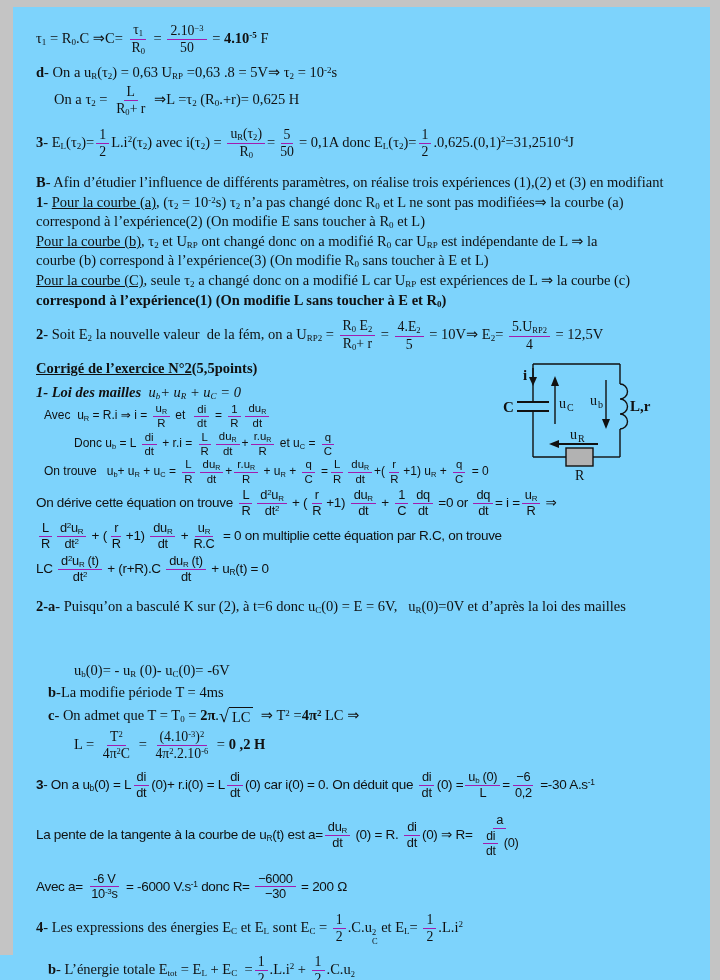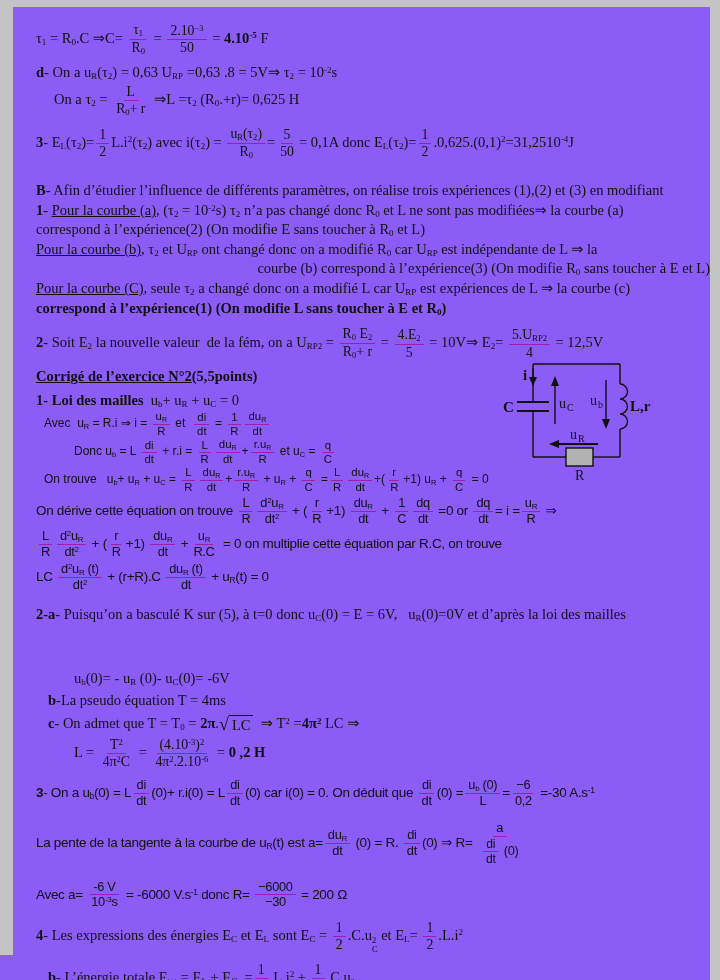--- a/index.html
+++ b/index.html
@@ -4,7 +4,7 @@
 <style>
   html,body{margin:0;padding:0;}
   body{width:720px;height:980px;background:#ffffff;overflow:hidden;position:relative;}
-  .page{position:absolute;left:0;top:0;width:720px;height:980px;background:#8b5cf6;overflow:hidden;}
+  .page{position:absolute;left:0;top:0;width:720px;height:980px;background:#7dd3fc;overflow:hidden;}
   .edge{position:absolute;background:#c4c4c4;}
   .edge-top{left:0;top:0;width:710px;height:7px;}
   .edge-left{left:0;top:0;width:13px;height:955px;}

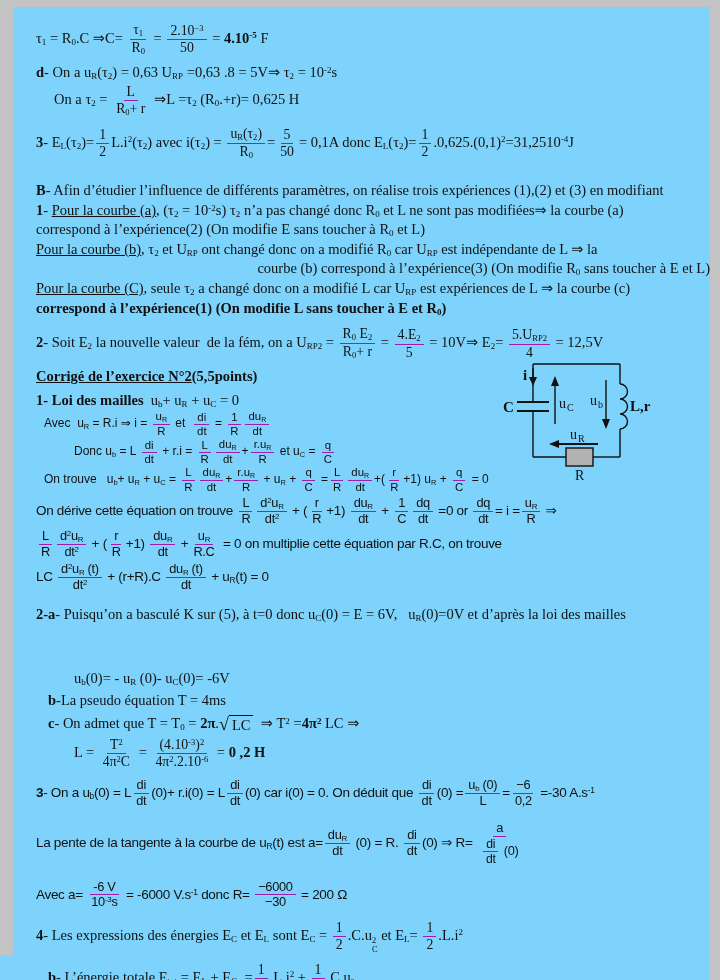--- a/index.html
+++ b/index.html
@@ -45,7 +45,7 @@
       <div class="line font-serif" style="padding-left: 6px; margin-top: 6px;"><span class="run-b">d</span><span class="run-t">- On a u</span><span class="run-s">R</span><span class="run-t">(τ</span><span class="run-s">2</span><span class="run-t">) = 0,63 U</span><span class="run-s">RP</span><span class="run-t"> =0,63 .8 = 5V⇒ τ</span><span class="run-s">2</span><span class="run-t"> = 10</span><span class="run-p">-2</span><span class="run-t">s</span></div>
       <div class="line font-serif" style="padding-left: 24px; margin-top: 2px;"><span class="run-t">On a τ</span><span class="run-s">2</span><span class="run-t"> = </span><span class="frac"><span class="num"><span class="run-t">L</span></span><span class="den"><span class="run-t">R</span><span class="run-s">0</span><span class="run-t">+ r</span></span></span><span class="run-t"> ⇒L =</span><span class="run-t">τ</span><span class="run-s">2</span><span class="run-t"> (R</span><span class="run-s">0</span><span class="run-t">.+r)= 0,625 H</span></div>
       <div class="line font-serif" style="padding-left: 6px; margin-top: 8px;"><span class="run-b">3</span><span class="run-t">- E</span><span class="run-s">L</span><span class="run-t">(τ</span><span class="run-s">2</span><span class="run-t">)=</span><span class="frac"><span class="num"><span class="run-t">1</span></span><span class="den"><span class="run-t">2</span></span></span><span class="run-t">L.i</span><span class="run-p">2</span><span class="run-t">(τ</span><span class="run-s">2</span><span class="run-t">) avec i(τ</span><span class="run-s">2</span><span class="run-t">) = </span><span class="frac"><span class="num"><span class="run-t">u</span><span class="run-s">R</span><span class="run-t">(τ</span><span class="run-s">2</span><span class="run-t">)</span></span><span class="den"><span class="run-t">R</span><span class="run-s">0</span></span></span><span class="run-t">=</span><span class="frac"><span class="num"><span class="run-t">5</span></span><span class="den"><span class="run-t">50</span></span></span><span class="run-t">= 0,1A donc E</span><span class="run-s">L</span><span class="run-t">(τ</span><span class="run-s">2</span><span class="run-t">)=</span><span class="frac"><span class="num"><span class="run-t">1</span></span><span class="den"><span class="run-t">2</span></span></span><span class="run-t">.0,625.(0,1)</span><span class="run-p">2</span><span class="run-t">=31,2510</span><span class="run-p">-4</span><span class="run-t">J</span></div>
-      <div class="line font-serif" style="padding-left: 6px; margin-top: 20px;"><span class="run-b">B</span><span class="run-t">- Afin d’étudier l’influence de différents paramètres, on réalise trois expériences (1),(2) et (3) en modifiant</span></div>
+      <div class="line font-serif" style="padding-left: 6px; margin-top: 12px;"><span class="run-b">B</span><span class="run-t">- Afin d’étudier l’influence de différents paramètres, on réalise trois expériences (1),(2) et (3) en modifiant</span></div>
       <div class="line font-serif" style="padding-left: 6px;"><span class="run-b">1</span><span class="run-t">- </span><span class="run-u">Pour la courbe (a)</span><span class="run-t">, (τ</span><span class="run-s">2</span><span class="run-t"> = 10</span><span class="run-p">-2</span><span class="run-t">s) τ</span><span class="run-s">2</span><span class="run-t"> n’a pas changé donc R</span><span class="run-s">0</span><span class="run-t"> et L ne sont pas modifiées⇒ la courbe (a)</span></div>
       <div class="line font-serif" style="padding-left: 6px;"><span class="run-t">correspond à l’expérience(2) (On modifie E sans toucher à R</span><span class="run-s">0</span><span class="run-t"> et L)</span></div>
       <div class="line font-serif" style="padding-left: 6px;"><span class="run-u">Pour la courbe (b)</span><span class="run-t">, τ</span><span class="run-s">2</span><span class="run-t"> et U</span><span class="run-s">RP</span><span class="run-t"> ont changé donc on a modifié R</span><span class="run-s">0</span><span class="run-t"> car U</span><span class="run-s">RP</span><span class="run-t"> est indépendante de L ⇒ la</span></div>

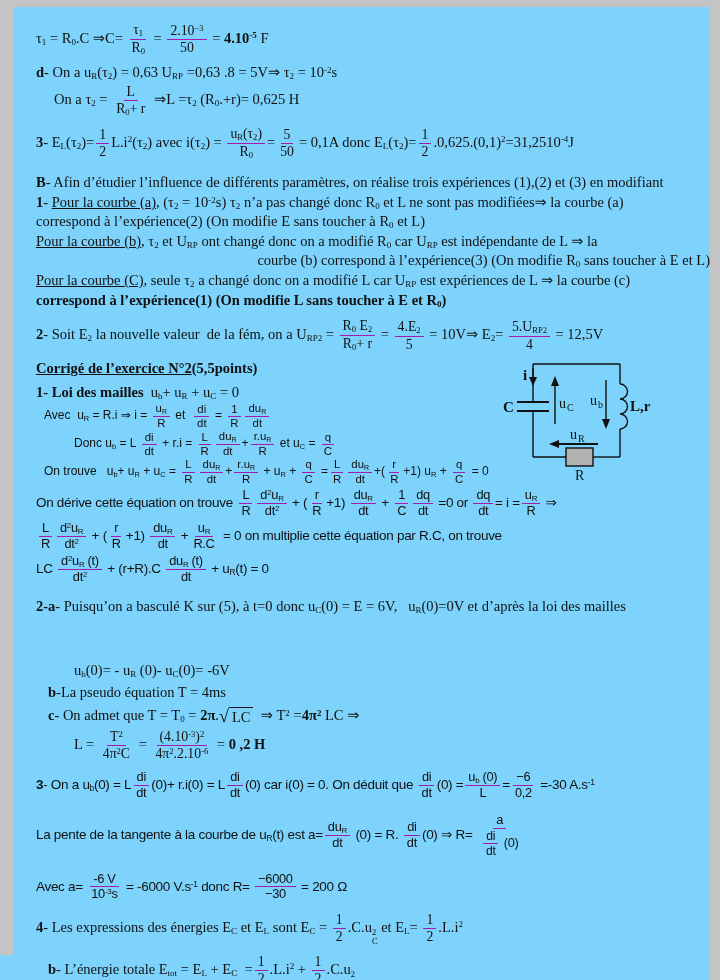--- a/index.html
+++ b/index.html
@@ -49,7 +49,7 @@
       <div class="line font-serif" style="padding-left: 6px;"><span class="run-b">1</span><span class="run-t">- </span><span class="run-u">Pour la courbe (a)</span><span class="run-t">, (τ</span><span class="run-s">2</span><span class="run-t"> = 10</span><span class="run-p">-2</span><span class="run-t">s) τ</span><span class="run-s">2</span><span class="run-t"> n’a pas changé donc R</span><span class="run-s">0</span><span class="run-t"> et L ne sont pas modifiées⇒ la courbe (a)</span></div>
       <div class="line font-serif" style="padding-left: 6px;"><span class="run-t">correspond à l’expérience(2) (On modifie E sans toucher à R</span><span class="run-s">0</span><span class="run-t"> et L)</span></div>
       <div class="line font-serif" style="padding-left: 6px;"><span class="run-u">Pour la courbe (b)</span><span class="run-t">, τ</span><span class="run-s">2</span><span class="run-t"> et U</span><span class="run-s">RP</span><span class="run-t"> ont changé donc on a modifié R</span><span class="run-s">0</span><span class="run-t"> car U</span><span class="run-s">RP</span><span class="run-t"> est indépendante de L ⇒ la</span></div>
-      <div class="line font-serif" style="padding-left: 6px; text-align: right;"><span class="run-t">courbe (b) correspond à l’expérience(3) (On modifie R</span><span class="run-s">0</span><span class="run-t"> sans toucher à E et L)</span></div>
+      <div class="line font-serif" style="padding-left: 6px;"><span class="run-t">courbe (b) correspond à l’expérience(3) (On modifie R</span><span class="run-s">0</span><span class="run-t"> sans toucher à E et L)</span></div>
       <div class="line font-serif" style="padding-left: 6px;"><span class="run-u">Pour la courbe (C)</span><span class="run-t">, seule τ</span><span class="run-s">2</span><span class="run-t"> a changé donc on a modifié L car U</span><span class="run-s">RP</span><span class="run-t"> est expériences de L ⇒ la courbe (c)</span></div>
       <div class="line font-serif" style="padding-left: 6px; font-weight: bold;"><span class="run-t">correspond à l’expérience(1) (On modifie L sans toucher à E et R</span><span class="run-s">0</span><span class="run-t">)</span></div>
       <div class="line font-serif" style="padding-left: 6px; margin-top: 8px;"><span class="run-b">2</span><span class="run-t">- Soit E</span><span class="run-s">2</span><span class="run-t"> la nouvelle valeur  de la fém, on a U</span><span class="run-s">RP2</span><span class="run-t"> = </span><span class="frac"><span class="num"><span class="run-t">R</span><span class="run-s">0</span><span class="run-t"> E</span><span class="run-s">2</span></span><span class="den"><span class="run-t">R</span><span class="run-s">0</span><span class="run-t">+ r</span></span></span><span class="run-t"> = </span><span class="frac"><span class="num"><span class="run-t">4.E</span><span class="run-s">2</span></span><span class="den"><span class="run-t">5</span></span></span><span class="run-t"> = 10V⇒ E</span><span class="run-s">2</span><span class="run-t">= </span><span class="frac"><span class="num"><span class="run-t">5.U</span><span class="run-s">RP2</span></span><span class="den"><span class="run-t">4</span></span></span><span class="run-t"> = 12,5V</span></div>

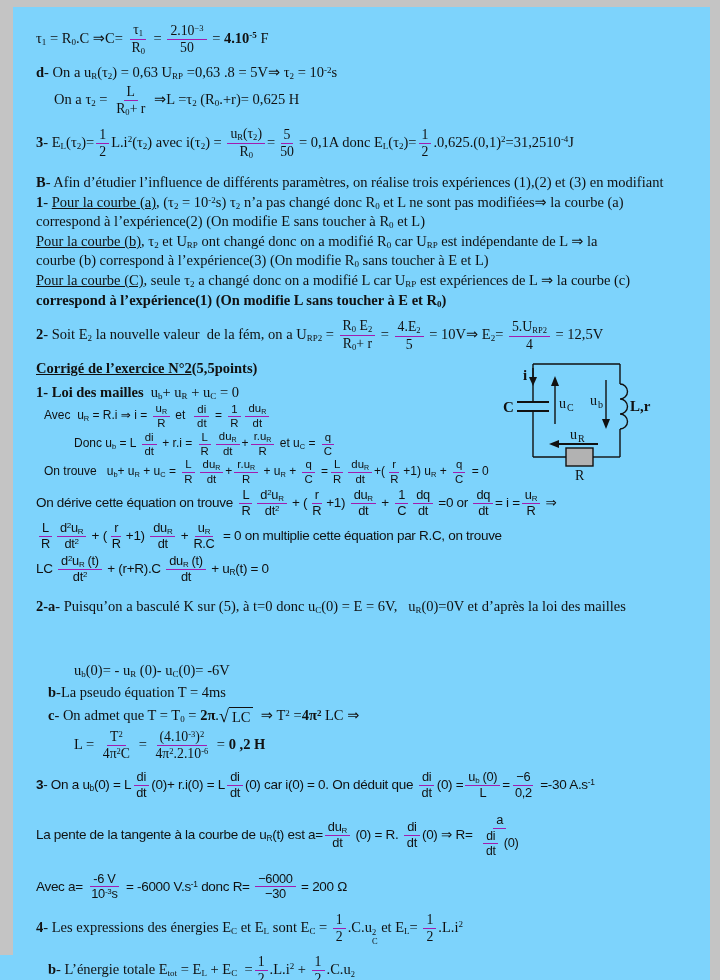--- a/index.html
+++ b/index.html
@@ -54,7 +54,7 @@
       <div class="line font-serif" style="padding-left: 6px; font-weight: bold;"><span class="run-t">correspond à l’expérience(1) (On modifie L sans toucher à E et R</span><span class="run-s">0</span><span class="run-t">)</span></div>
       <div class="line font-serif" style="padding-left: 6px; margin-top: 8px;"><span class="run-b">2</span><span class="run-t">- Soit E</span><span class="run-s">2</span><span class="run-t"> la nouvelle valeur  de la fém, on a U</span><span class="run-s">RP2</span><span class="run-t"> = </span><span class="frac"><span class="num"><span class="run-t">R</span><span class="run-s">0</span><span class="run-t"> E</span><span class="run-s">2</span></span><span class="den"><span class="run-t">R</span><span class="run-s">0</span><span class="run-t">+ r</span></span></span><span class="run-t"> = </span><span class="frac"><span class="num"><span class="run-t">4.E</span><span class="run-s">2</span></span><span class="den"><span class="run-t">5</span></span></span><span class="run-t"> = 10V⇒ E</span><span class="run-s">2</span><span class="run-t">= </span><span class="frac"><span class="num"><span class="run-t">5.U</span><span class="run-s">RP2</span></span><span class="den"><span class="run-t">4</span></span></span><span class="run-t"> = 12,5V</span></div>
       <div class="line font-serif" style="padding-left: 6px; margin-top: 6px;"><span class="run-bu">Corrigé de l’exercice N°2</span><span class="run-b">(5,5points)</span></div>
-      <div class="line font-serif" style="padding-left: 6px; margin-top: 4px;"><span class="run-b">1- Loi des mailles</span><span class="run-t">  u</span><span class="run-s">b</span><span class="run-t">+ u</span><span class="run-s">R</span><span class="run-t"> + u</span><span class="run-s">C</span><span class="run-t"> = 0</span></div>
+      <div class="line font-serif" style="padding-left: 6px; margin-top: 4px; font-style: italic;"><span class="run-b">1- Loi des mailles</span><span class="run-t">  u</span><span class="run-s">b</span><span class="run-t">+ u</span><span class="run-s">R</span><span class="run-t"> + u</span><span class="run-s">C</span><span class="run-t"> = 0</span></div>
       <div class="line font-sans" style="padding-left: 14px;"><span class="run-t">Avec  u</span><span class="run-s">R</span><span class="run-t"> = R.i ⇒ i = </span><span class="frac"><span class="num"><span class="run-t">u</span><span class="run-s">R</span></span><span class="den"><span class="run-t">R</span></span></span><span class="run-t"> et  </span><span class="frac"><span class="num"><span class="run-t">di</span></span><span class="den"><span class="run-t">dt</span></span></span><span class="run-t"> = </span><span class="frac"><span class="num"><span class="run-t">1</span></span><span class="den"><span class="run-t">R</span></span></span><span class="frac"><span class="num"><span class="run-t">du</span><span class="run-s">R</span></span><span class="den"><span class="run-t">dt</span></span></span></div>
       <div class="line font-sans" style="padding-left: 44px;"><span class="run-t">Donc u</span><span class="run-s">b</span><span class="run-t"> = L </span><span class="frac"><span class="num"><span class="run-t">di</span></span><span class="den"><span class="run-t">dt</span></span></span><span class="run-t"> + r.i = </span><span class="frac"><span class="num"><span class="run-t">L</span></span><span class="den"><span class="run-t">R</span></span></span><span class="frac"><span class="num"><span class="run-t">du</span><span class="run-s">R</span></span><span class="den"><span class="run-t">dt</span></span></span><span class="run-t">+</span><span class="frac"><span class="num"><span class="run-t">r.u</span><span class="run-s">R</span></span><span class="den"><span class="run-t">R</span></span></span><span class="run-t"> et u</span><span class="run-s">C</span><span class="run-t"> = </span><span class="frac"><span class="num"><span class="run-t">q</span></span><span class="den"><span class="run-t">C</span></span></span></div>
       <div class="line font-sans" style="padding-left: 14px;"><span class="run-t">On trouve   u</span><span class="run-s">b</span><span class="run-t">+ u</span><span class="run-s">R</span><span class="run-t"> + u</span><span class="run-s">C</span><span class="run-t"> = </span><span class="frac"><span class="num"><span class="run-t">L</span></span><span class="den"><span class="run-t">R</span></span></span><span class="frac"><span class="num"><span class="run-t">du</span><span class="run-s">R</span></span><span class="den"><span class="run-t">dt</span></span></span><span class="run-t">+</span><span class="frac"><span class="num"><span class="run-t">r.u</span><span class="run-s">R</span></span><span class="den"><span class="run-t">R</span></span></span><span class="run-t"> + u</span><span class="run-s">R</span><span class="run-t"> + </span><span class="frac"><span class="num"><span class="run-t">q</span></span><span class="den"><span class="run-t">C</span></span></span><span class="run-t"> =</span><span class="frac"><span class="num"><span class="run-t">L</span></span><span class="den"><span class="run-t">R</span></span></span><span class="frac"><span class="num"><span class="run-t">du</span><span class="run-s">R</span></span><span class="den"><span class="run-t">dt</span></span></span><span class="run-t">+(</span><span class="frac"><span class="num"><span class="run-t">r</span></span><span class="den"><span class="run-t">R</span></span></span><span class="run-t">+1) u</span><span class="run-s">R</span><span class="run-t"> + </span><span class="frac"><span class="num"><span class="run-t">q</span></span><span class="den"><span class="run-t">C</span></span></span><span class="run-t"> = 0</span></div>

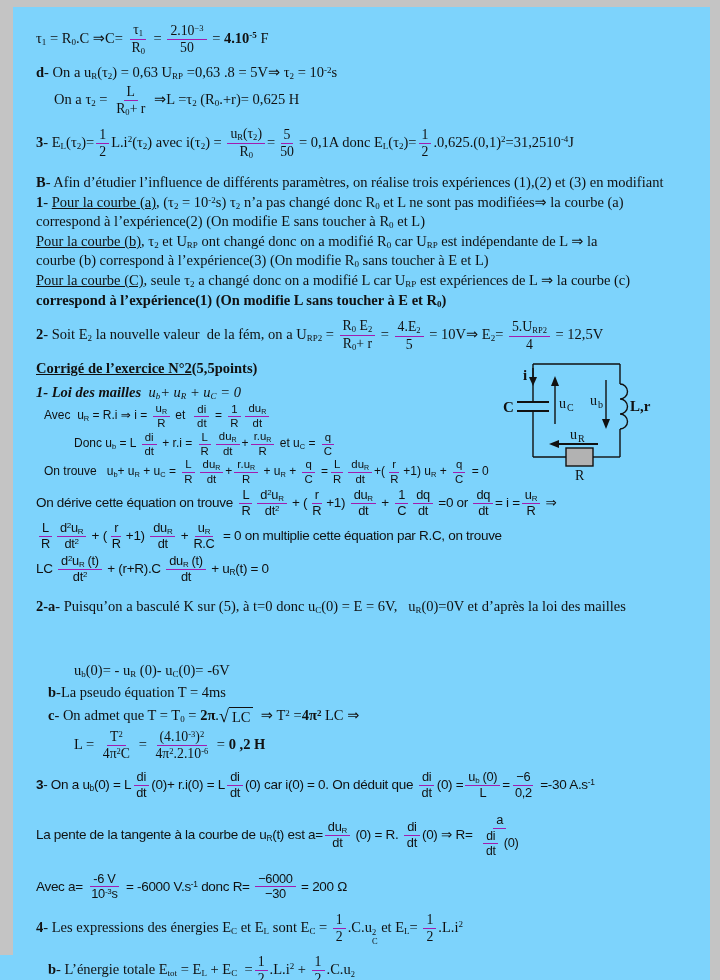--- a/index.html
+++ b/index.html
@@ -61,7 +61,7 @@
       <div class="line font-sansn" style="padding-left: 6px; margin-top: 2px;"><span class="run-t">On dérive cette équation on trouve </span><span class="frac"><span class="num"><span class="run-t">L</span></span><span class="den"><span class="run-t">R</span></span></span><span class="frac"><span class="num"><span class="run-t">d</span><span class="run-p">2</span><span class="run-t">u</span><span class="run-s">R</span></span><span class="den"><span class="run-t">dt</span><span class="run-p">2</span></span></span><span class="run-t"> + (</span><span class="frac"><span class="num"><span class="run-t">r</span></span><span class="den"><span class="run-t">R</span></span></span><span class="run-t">+1) </span><span class="frac"><span class="num"><span class="run-t">du</span><span class="run-s">R</span></span><span class="den"><span class="run-t">dt</span></span></span><span class="run-t"> + </span><span class="frac"><span class="num"><span class="run-t">1</span></span><span class="den"><span class="run-t">C</span></span></span><span class="frac"><span class="num"><span class="run-t">dq</span></span><span class="den"><span class="run-t">dt</span></span></span><span class="run-t"> =0 or </span><span class="frac"><span class="num"><span class="run-t">dq</span></span><span class="den"><span class="run-t">dt</span></span></span><span class="run-t">= i =</span><span class="frac"><span class="num"><span class="run-t">u</span><span class="run-s">R</span></span><span class="den"><span class="run-t">R</span></span></span><span class="run-t"> ⇒</span></div>
       <div class="line font-sansn" style="padding-left: 6px; margin-top: 2px;"><span class="frac"><span class="num"><span class="run-t">L</span></span><span class="den"><span class="run-t">R</span></span></span><span class="frac"><span class="num"><span class="run-t">d</span><span class="run-p">2</span><span class="run-t">u</span><span class="run-s">R</span></span><span class="den"><span class="run-t">dt</span><span class="run-p">2</span></span></span><span class="run-t"> + (</span><span class="frac"><span class="num"><span class="run-t">r</span></span><span class="den"><span class="run-t">R</span></span></span><span class="run-t">+1) </span><span class="frac"><span class="num"><span class="run-t">du</span><span class="run-s">R</span></span><span class="den"><span class="run-t">dt</span></span></span><span class="run-t"> +</span><span class="frac"><span class="num"><span class="run-t">u</span><span class="run-s">R</span></span><span class="den"><span class="run-t">R.C</span></span></span><span class="run-t"> = 0 on multiplie cette équation par R.C, on trouve</span></div>
       <div class="line font-sansn" style="padding-left: 6px; margin-top: 2px;"><span class="run-t">LC </span><span class="frac"><span class="num"><span class="run-t">d</span><span class="run-p">2</span><span class="run-t">u</span><span class="run-s">R</span><span class="run-t"> (t)</span></span><span class="den"><span class="run-t">dt</span><span class="run-p">2</span></span></span><span class="run-t"> + (r+R).C </span><span class="frac"><span class="num"><span class="run-t">du</span><span class="run-s">R</span><span class="run-t"> (t)</span></span><span class="den"><span class="run-t">dt</span></span></span><span class="run-t"> + u</span><span class="run-s">R</span><span class="run-t">(t) = 0</span></div>
-      <div class="line font-serif" style="padding-left: 6px; margin-top: 12px;"><span class="run-b">2-a</span><span class="run-t">- Puisqu’on a basculé K sur (5), à t=0 donc u</span><span class="run-s">C</span><span class="run-t">(0) = E = 6V,   u</span><span class="run-s">R</span><span class="run-t">(0)=0V et d’après la loi des mailles</span></div>
+      <div class="line font-serif" style="padding-left: 6px; margin-top: 12px;"><span class="run-b">2-a</span><span class="run-t">- Puisqu’on a basculé K sur (2), à t=6 donc u</span><span class="run-s">C</span><span class="run-t">(0) = E = 6V,   u</span><span class="run-s">R</span><span class="run-t">(0)=0V et d’après la loi des mailles</span></div>
       <div class="line font-serif" style="padding-left: 44px; margin-top: 45px;"><span class="run-t">u</span><span class="run-s">b</span><span class="run-t">(0)= - u</span><span class="run-s">R</span><span class="run-t"> (0)- u</span><span class="run-s">C</span><span class="run-t">(0)= -6V</span></div>
       <div class="line font-serif" style="padding-left: 18px; margin-top: 2px;"><span class="run-b">b</span><span class="run-t">-La pseudo équation T = 4ms</span></div>
       <div class="line font-serif" style="padding-left: 18px; margin-top: 4px;"><span class="run-b">c</span><span class="run-t">- On admet que T = T</span><span class="run-s">0</span><span class="run-t"> = </span><span class="run-b">2π</span><span class="run-t">.</span><span class="sqrt"><span class="rad">√</span><span class="radicand"><span class="run-t">LC</span></span></span><span class="run-t">  ⇒ T</span><span class="run-p">2</span><span class="run-t"> =</span><span class="run-b">4π</span><span class="run-bp">2</span><span class="run-t"> LC ⇒</span></div>

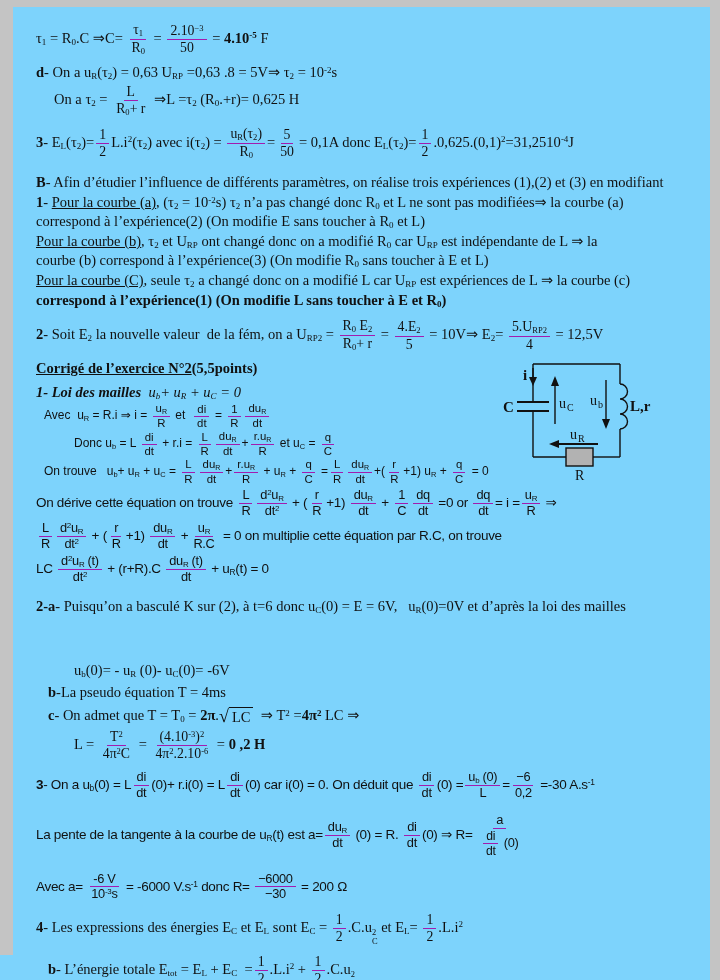--- a/index.html
+++ b/index.html
@@ -63,7 +63,7 @@
       <div class="line font-sansn" style="padding-left: 6px; margin-top: 2px;"><span class="run-t">LC </span><span class="frac"><span class="num"><span class="run-t">d</span><span class="run-p">2</span><span class="run-t">u</span><span class="run-s">R</span><span class="run-t"> (t)</span></span><span class="den"><span class="run-t">dt</span><span class="run-p">2</span></span></span><span class="run-t"> + (r+R).C </span><span class="frac"><span class="num"><span class="run-t">du</span><span class="run-s">R</span><span class="run-t"> (t)</span></span><span class="den"><span class="run-t">dt</span></span></span><span class="run-t"> + u</span><span class="run-s">R</span><span class="run-t">(t) = 0</span></div>
       <div class="line font-serif" style="padding-left: 6px; margin-top: 12px;"><span class="run-b">2-a</span><span class="run-t">- Puisqu’on a basculé K sur (2), à t=6 donc u</span><span class="run-s">C</span><span class="run-t">(0) = E = 6V,   u</span><span class="run-s">R</span><span class="run-t">(0)=0V et d’après la loi des mailles</span></div>
       <div class="line font-serif" style="padding-left: 44px; margin-top: 45px;"><span class="run-t">u</span><span class="run-s">b</span><span class="run-t">(0)= - u</span><span class="run-s">R</span><span class="run-t"> (0)- u</span><span class="run-s">C</span><span class="run-t">(0)= -6V</span></div>
-      <div class="line font-serif" style="padding-left: 18px; margin-top: 2px;"><span class="run-b">b</span><span class="run-t">-La pseudo équation T = 4ms</span></div>
+      <div class="line font-serif" style="padding-left: 18px; margin-top: 2px;"><span class="run-b">b</span><span class="run-t">-La modifie période T = 4ms</span></div>
       <div class="line font-serif" style="padding-left: 18px; margin-top: 4px;"><span class="run-b">c</span><span class="run-t">- On admet que T = T</span><span class="run-s">0</span><span class="run-t"> = </span><span class="run-b">2π</span><span class="run-t">.</span><span class="sqrt"><span class="rad">√</span><span class="radicand"><span class="run-t">LC</span></span></span><span class="run-t">  ⇒ T</span><span class="run-p">2</span><span class="run-t"> =</span><span class="run-b">4π</span><span class="run-bp">2</span><span class="run-t"> LC ⇒</span></div>
       <div class="line font-serif" style="padding-left: 44px; margin-top: 2px;"><span class="run-t">L = </span><span class="frac"><span class="num"><span class="run-t">T</span><span class="run-p">2</span></span><span class="den"><span class="run-t">4π</span><span class="run-p">2</span><span class="run-t">C</span></span></span><span class="run-t"> = </span><span class="frac"><span class="num"><span class="run-t">(4.10</span><span class="run-p">-3</span><span class="run-t">)</span><span class="run-p">2</span></span><span class="den"><span class="run-t">4π</span><span class="run-p">2</span><span class="run-t">.2.10</span><span class="run-p">-6</span></span></span><span class="run-t"> = </span><span class="run-b">0 ,2 H</span></div>
       <div class="line font-sansn" style="padding-left: 6px; margin-top: 8px;"><span class="run-b">3</span><span class="run-t">- On a u</span><span class="run-s">b</span><span class="run-t">(0) = L</span><span class="frac"><span class="num"><span class="run-t">di</span></span><span class="den"><span class="run-t">dt</span></span></span><span class="run-t">(0)+ r.i(0) = L</span><span class="frac"><span class="num"><span class="run-t">di</span></span><span class="den"><span class="run-t">dt</span></span></span><span class="run-t">(0) car i(0) = 0. On déduit que </span><span class="frac"><span class="num"><span class="run-t">di</span></span><span class="den"><span class="run-t">dt</span></span></span><span class="run-t">(0) =</span><span class="frac"><span class="num"><span class="run-t">u</span><span class="run-s">b</span><span class="run-t"> (0)</span></span><span class="den"><span class="run-t">L</span></span></span><span class="run-t">=</span><span class="frac"><span class="num"><span class="run-t">−6</span></span><span class="den"><span class="run-t">0,2</span></span></span><span class="run-t"> =-30 A.s</span><span class="run-p">-1</span></div>

